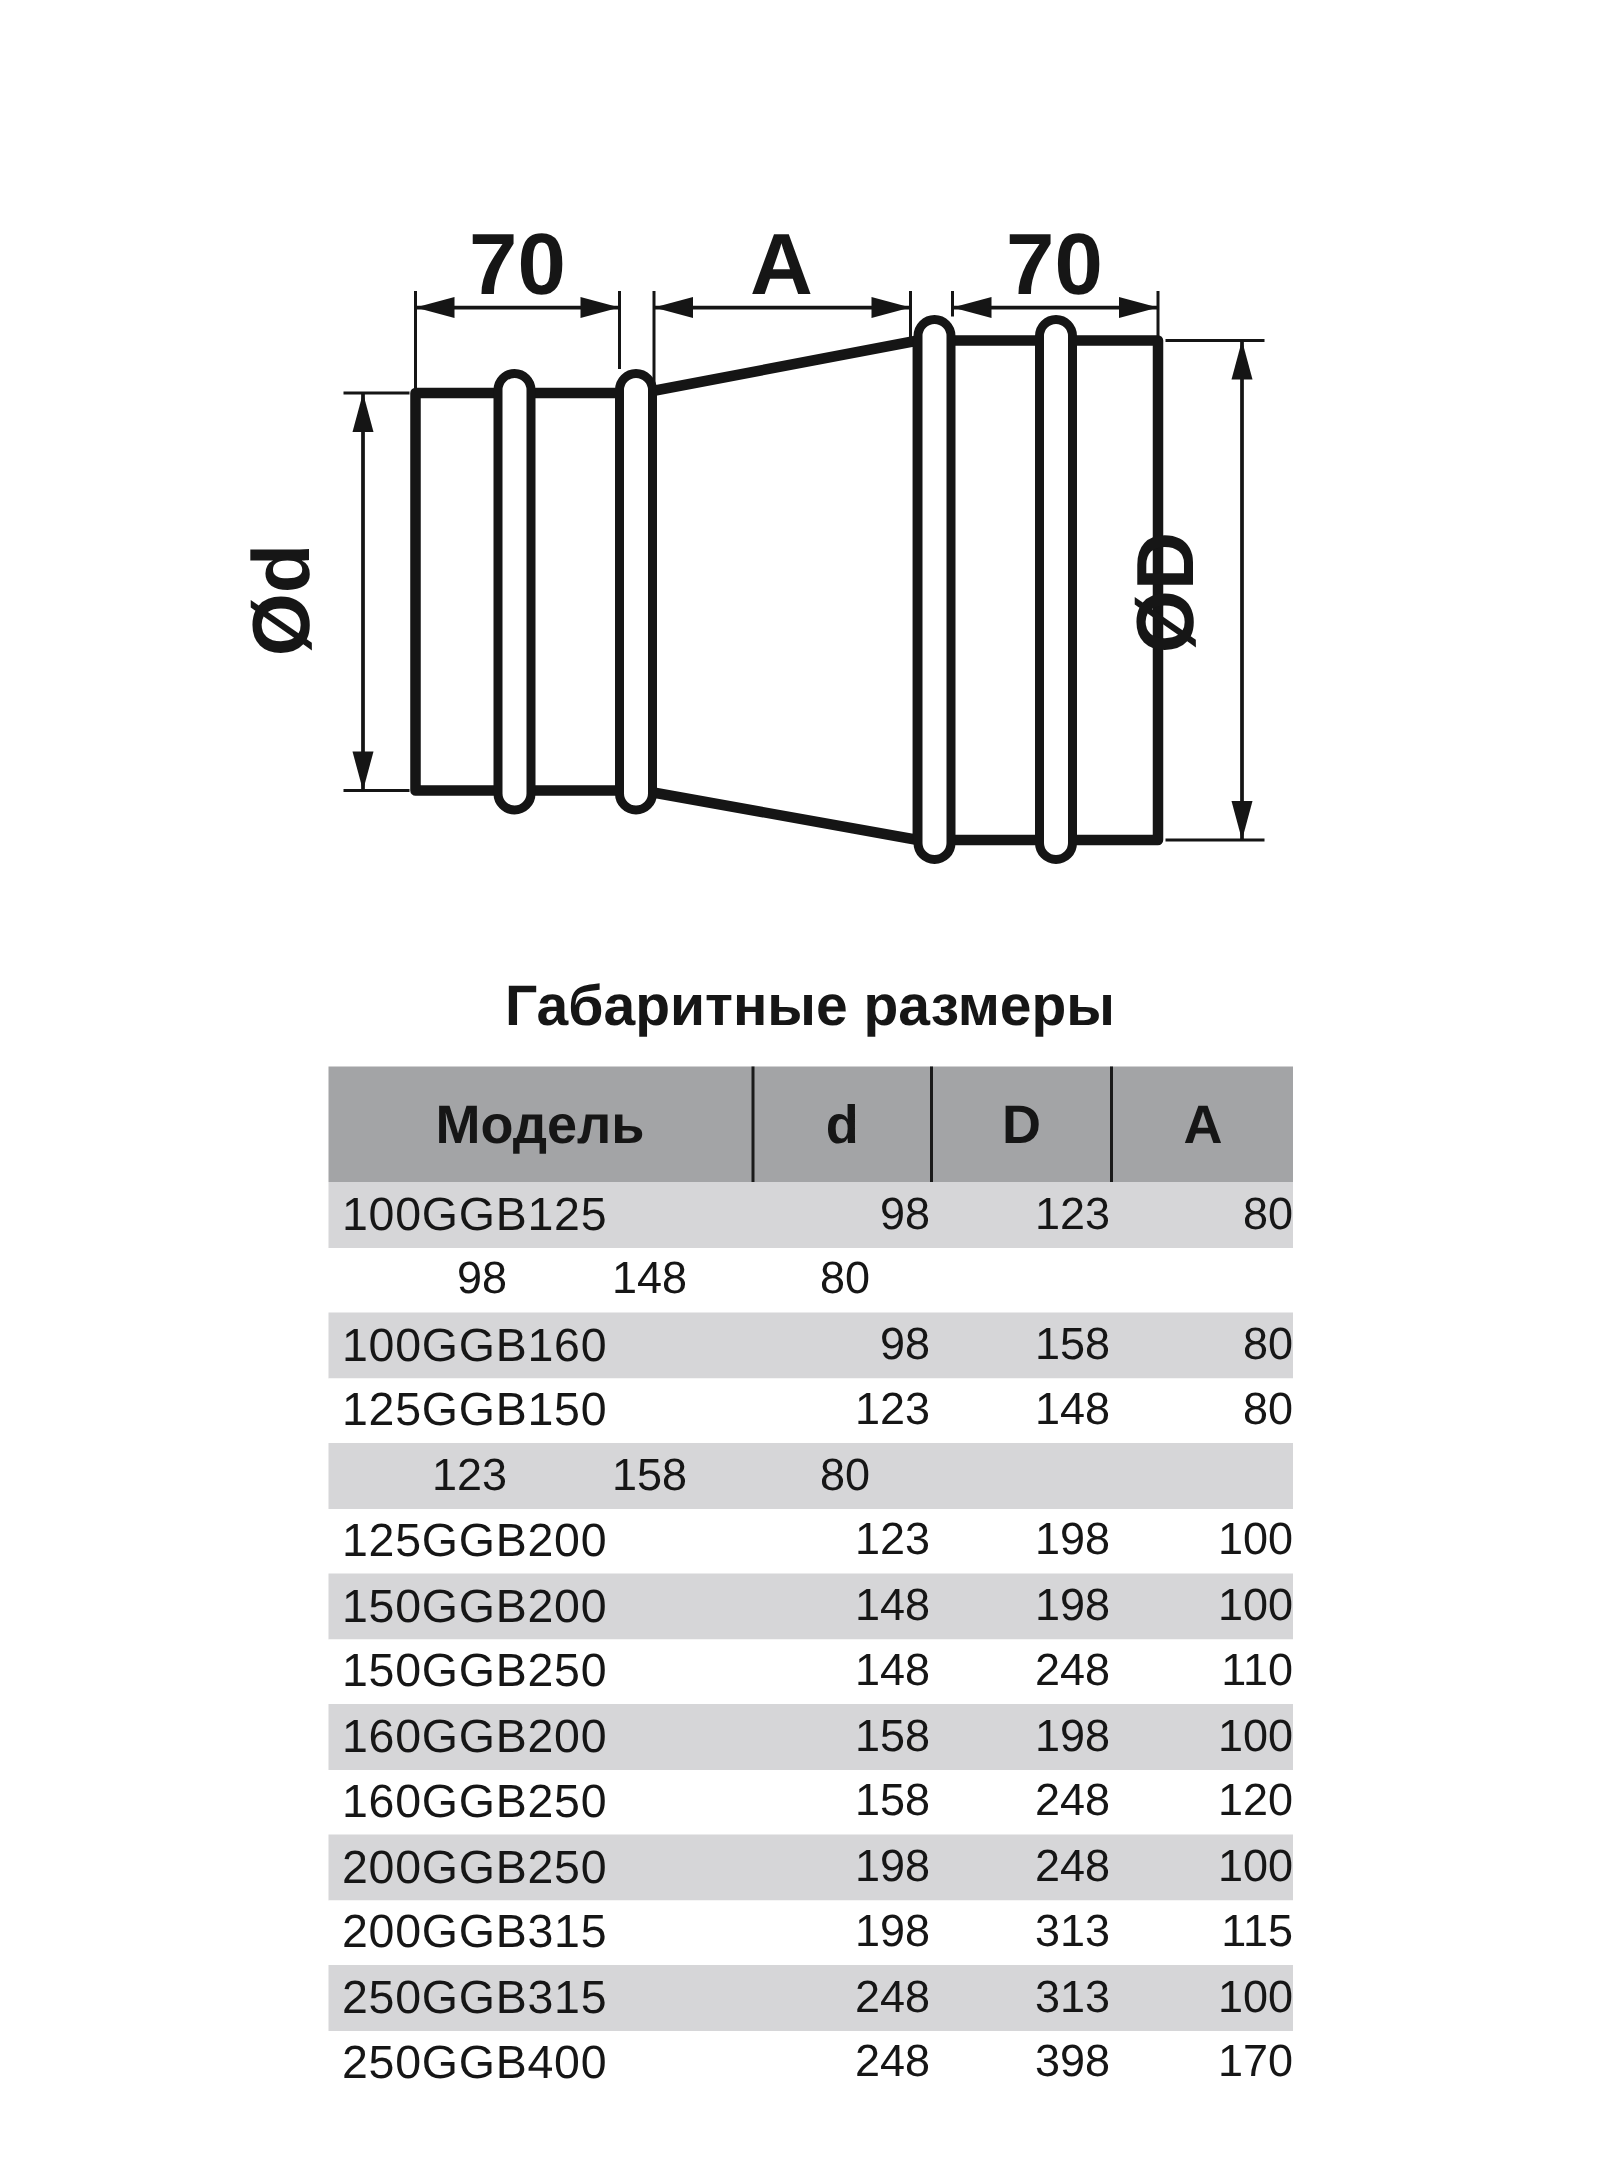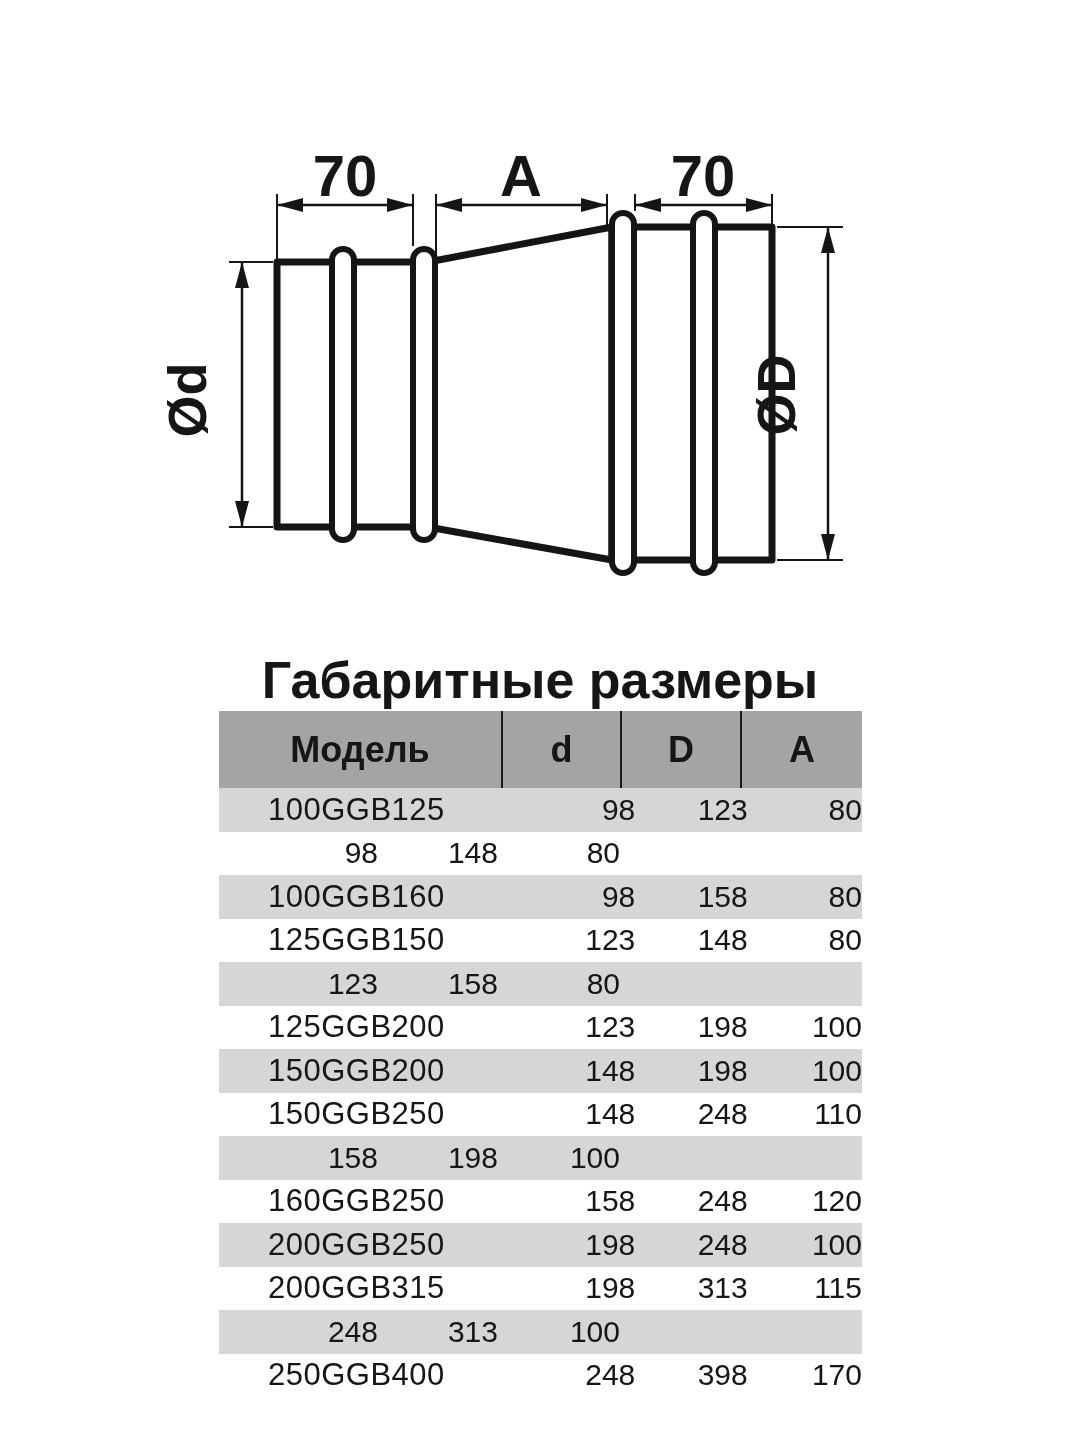--- a/index.html
+++ b/index.html
@@ -13,7 +13,7 @@
 
   .section-title {
     position:absolute; left:0; top:650px; width:1080px;
-    text-align:center; font-size:52px; font-weight:bold; color:var(--ink);
+    text-align:center; font-size:38px; font-weight:bold; color:var(--ink);
   }
 
   .spec-table { position:absolute; left:219px; top:711px; width:643px; }

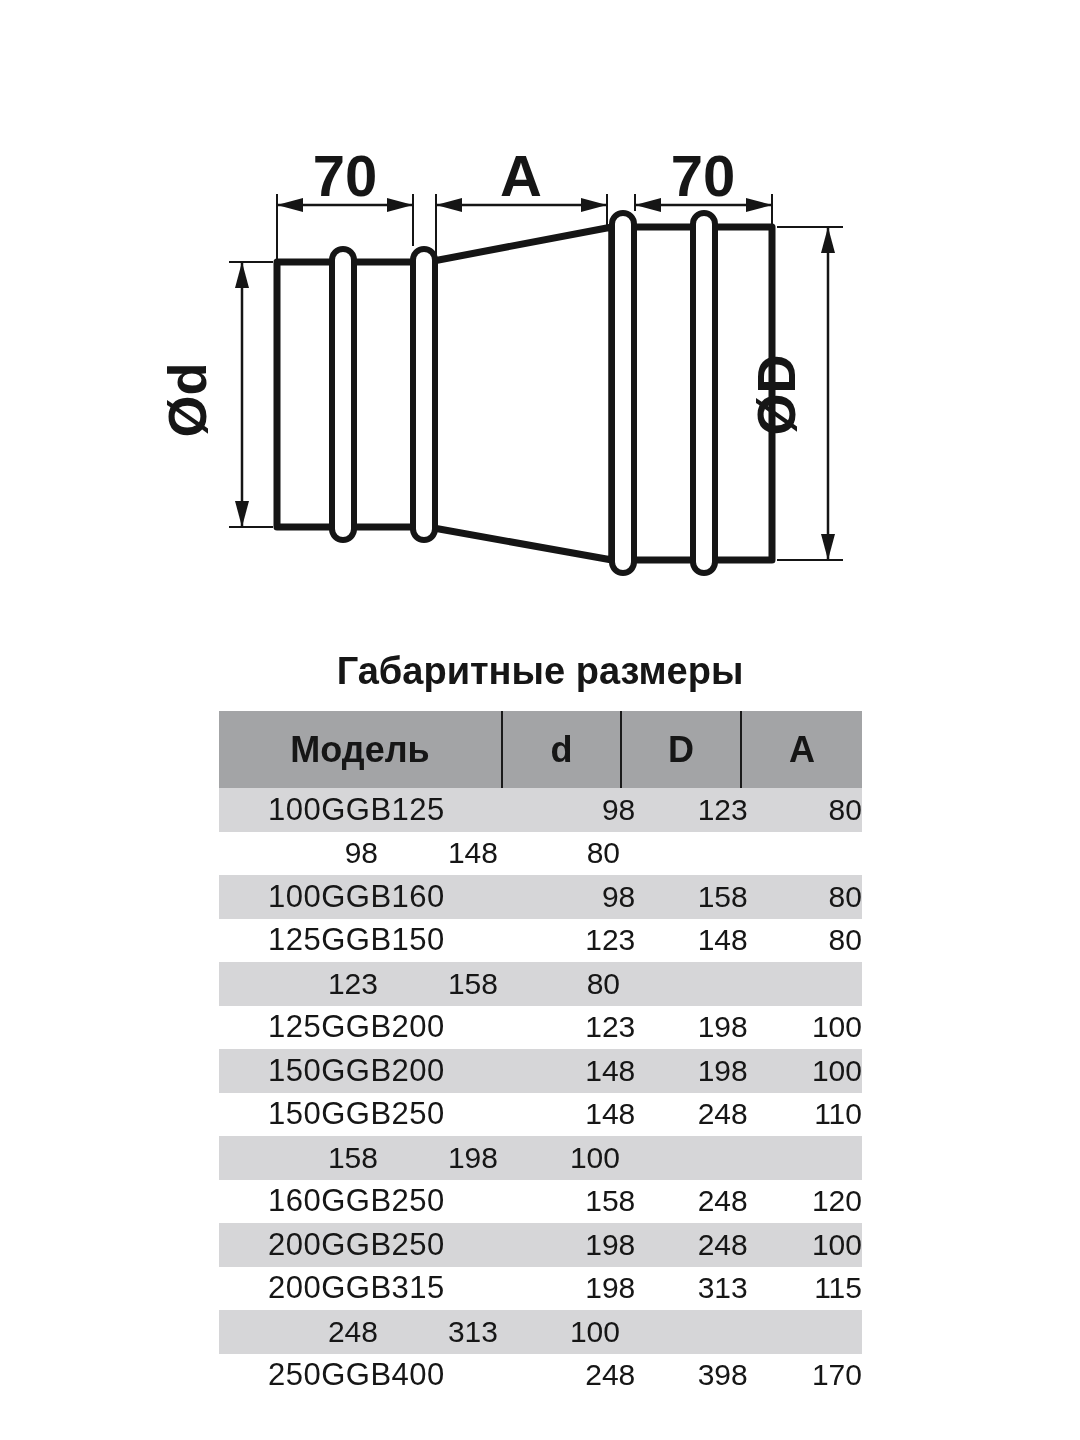--- a/index.html
+++ b/index.html
@@ -28,7 +28,7 @@
   .th.c3 { width:120px; border-left:2px solid #1a1a1a; }
   .th.c4 { width:122px; border-left:2px solid #1a1a1a; }
 
-  .trow { display:flex; height:43.5px; align-items:center; background:#ffffff;padding-left:40px; }
+  .trow { display:flex; height:43.5px; align-items:center; background:#ffffff; }
   .trow.alt { background:var(--row-alt-bg); }
   .cell { box-sizing:border-box; color:var(--ink); }
   .cell.model { width:282px; padding-left:9px; font-size:31px; font-weight:400; letter-spacing:0.5px; }

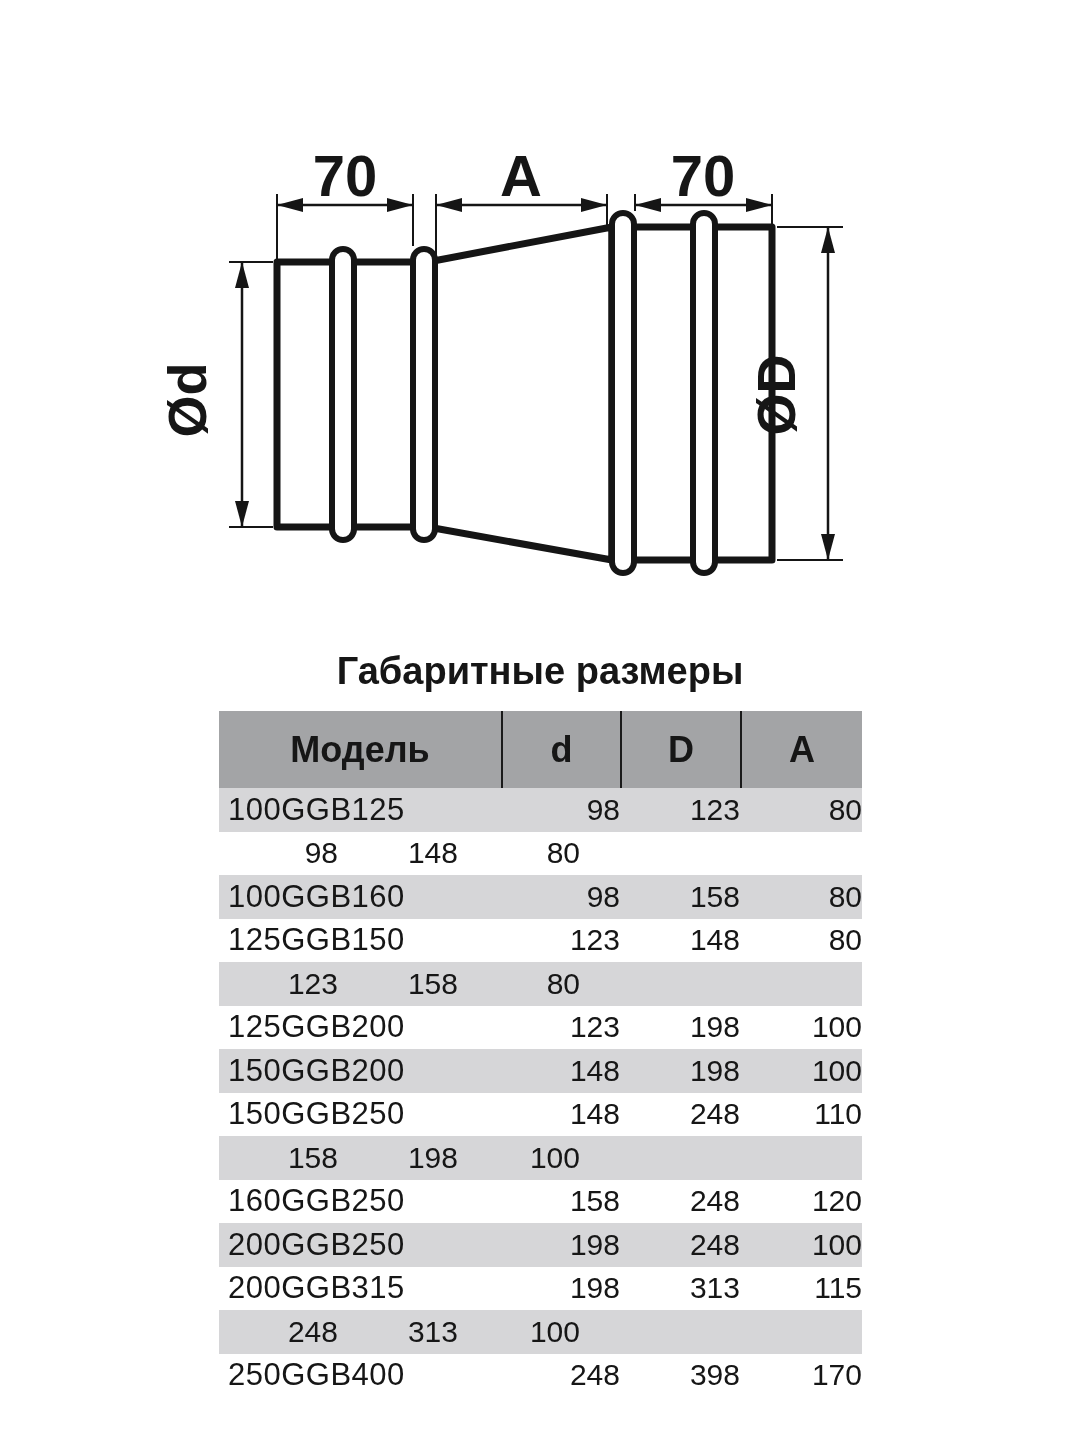--- a/index.html
+++ b/index.html
@@ -162,6 +162,7 @@
         <div class="cell num A">110</div>
       </div>
       <div class="trow alt">
+        <div class="cell model">160GGB200</div>
         <div class="cell num d">158</div>
         <div class="cell num D">198</div>
         <div class="cell num A">100</div>

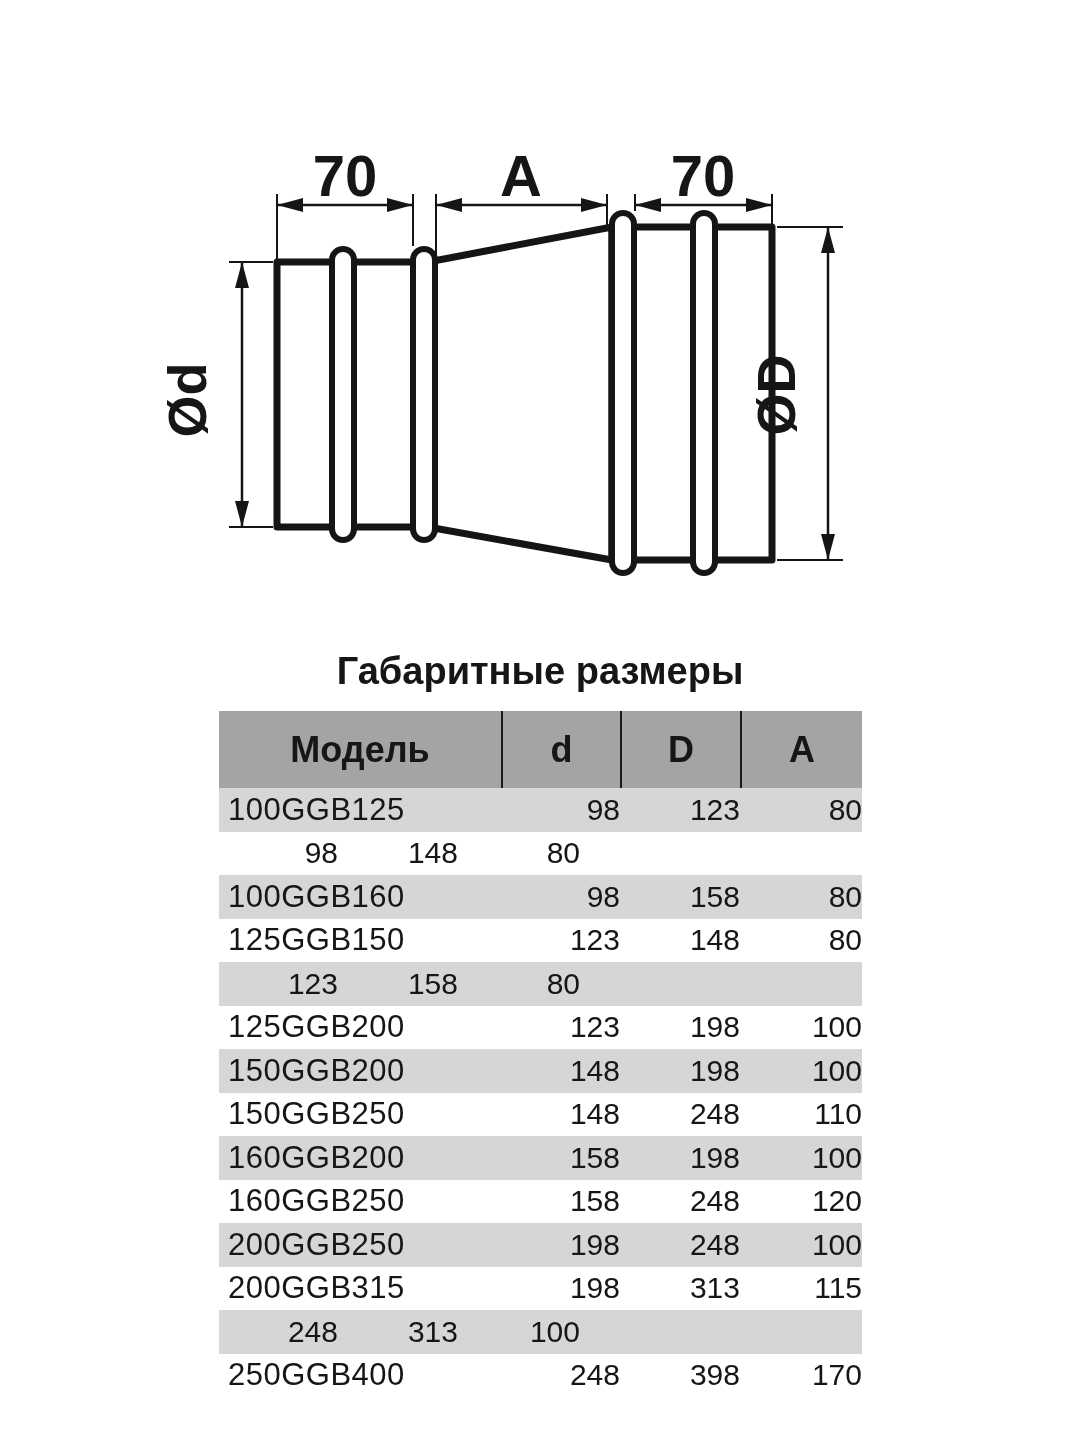--- a/index.html
+++ b/index.html
@@ -186,6 +186,7 @@
         <div class="cell num A">115</div>
       </div>
       <div class="trow alt">
+        <div class="cell model">250GGB315</div>
         <div class="cell num d">248</div>
         <div class="cell num D">313</div>
         <div class="cell num A">100</div>

